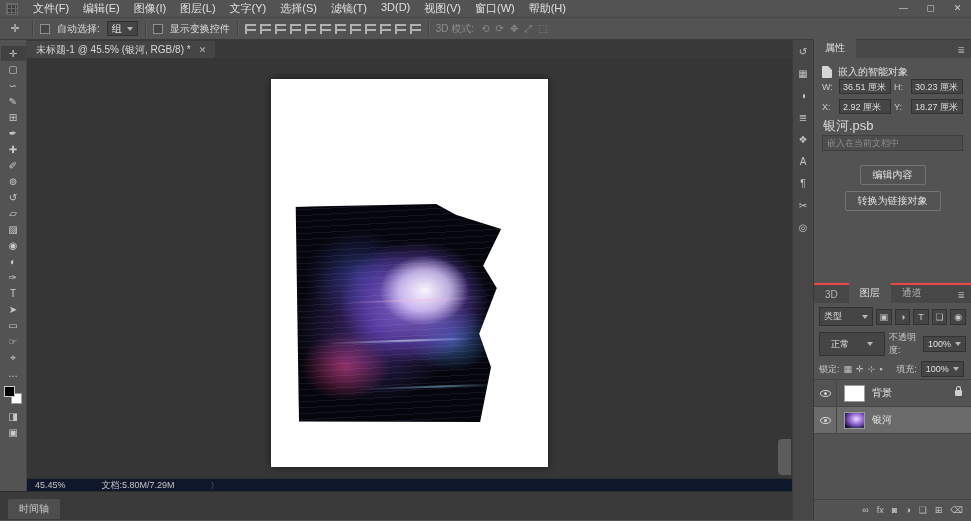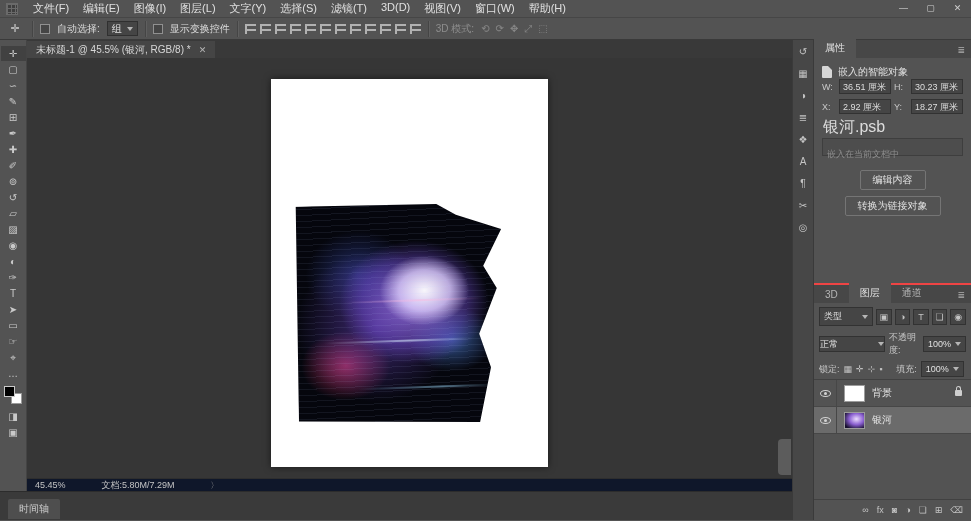--- a/index.html
+++ b/index.html
@@ -94,7 +94,7 @@
   .doc-icon::after{content:"";position:absolute;right:0;top:0;border:2px solid #535353;border-left-color:transparent;border-bottom-color:transparent}
   .dims{display:grid;grid-template-columns:14px 1fr 14px 1fr;gap:5px 3px;align-items:center;font-size:9px;color:#c8c8c8}
   .val-box{background:#454545;border:1px solid #323232;height:15px;line-height:14px;padding:0 3px;font-size:9px;color:#dedede;white-space:nowrap;overflow:hidden}
-  .file-row{font-size:16px;color:#dcdcdc;padding:3px 0 0 1px}
+  .file-row{font-size:13px;color:#dcdcdc;padding:3px 0 0 1px}
   .hint-box{background:#4d4d4d;border:1px solid #3e3e3e;height:16px;line-height:15px;padding:8px 4px;font-size:9px;color:#8d8d8d}
   .props-buttons{display:flex;flex-direction:column;align-items:center;gap:6px;margin-top:14px}
   .pbtn{background:#535353;border:1px solid #757575;border-radius:2px;padding:2px 12px;font-size:10px;color:#e0e0e0;white-space:nowrap}

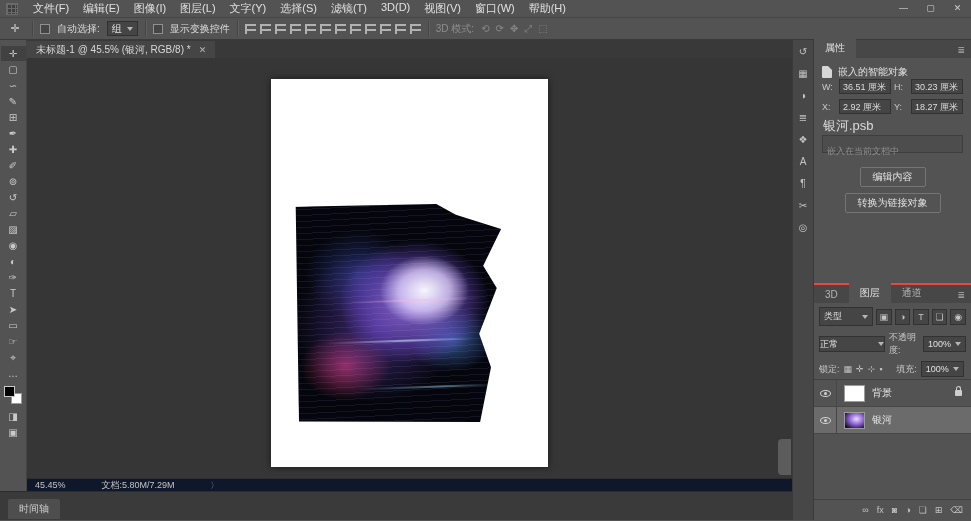--- a/index.html
+++ b/index.html
@@ -95,7 +95,7 @@
   .dims{display:grid;grid-template-columns:14px 1fr 14px 1fr;gap:5px 3px;align-items:center;font-size:9px;color:#c8c8c8}
   .val-box{background:#454545;border:1px solid #323232;height:15px;line-height:14px;padding:0 3px;font-size:9px;color:#dedede;white-space:nowrap;overflow:hidden}
   .file-row{font-size:13px;color:#dcdcdc;padding:3px 0 0 1px}
-  .hint-box{background:#4d4d4d;border:1px solid #3e3e3e;height:16px;line-height:15px;padding:8px 4px;font-size:9px;color:#8d8d8d}
+  .hint-box{background:#4d4d4d;border:1px solid #3e3e3e;height:16px;line-height:15px;padding:0 4px;font-size:9px;color:#8d8d8d}
   .props-buttons{display:flex;flex-direction:column;align-items:center;gap:6px;margin-top:14px}
   .pbtn{background:#535353;border:1px solid #757575;border-radius:2px;padding:2px 12px;font-size:10px;color:#e0e0e0;white-space:nowrap}
 

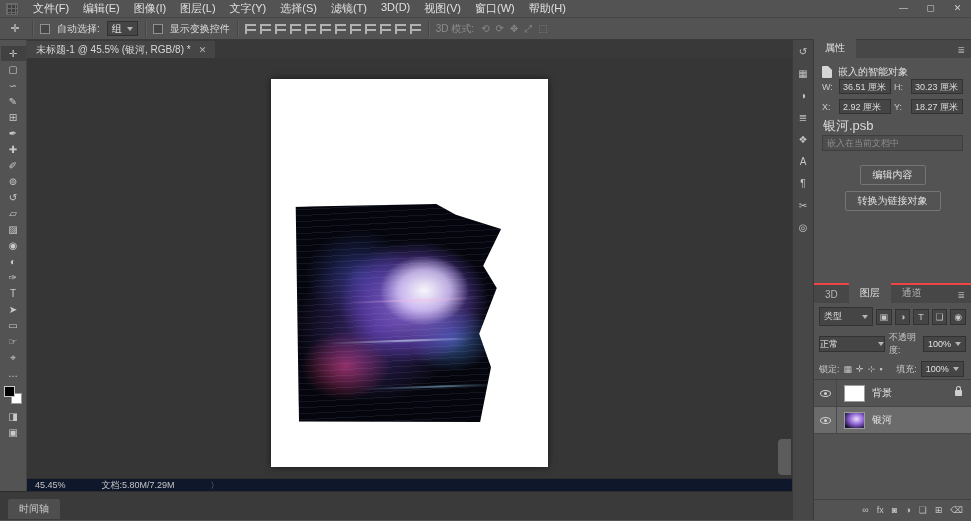--- a/index.html
+++ b/index.html
@@ -104,7 +104,7 @@
   .kind-box{display:flex;align-items:center;gap:4px;background:#454545;border:1px solid #323232;height:19px;padding:0 4px;font-size:9px;color:#dedede;flex:0 0 54px}
   .mini-btn{width:16px;height:16px;background:#454545;border:1px solid #323232;text-align:center;line-height:15px;font-size:9px;color:#c5c5c5}
   .blend-row,.lock-row{display:flex;gap:4px;align-items:center;padding:2px 5px;font-size:9px;color:#c8c8c8}
-  .blend-box{flex:0 0 66px;display:flex;align-items:center;background:#454545;border:1px solid #323232;height:16px;padding:0 0;font-size:9px;color:#e0e0e0}
+  .blend-box{flex:0 0 66px;display:flex;align-items:center;background:#454545;border:1px solid #323232;height:24px;padding:0 11px;font-size:9px;color:#e0e0e0}
   .pct-box{display:flex;align-items:center;gap:4px;background:#454545;border:1px solid #323232;height:16px;padding:0 4px;font-size:9px;color:#e0e0e0}
   .lock-icons{display:flex;gap:4px;font-size:9px;color:#c0c0c0}
   .layer-list{flex:1;border-top:1px solid #414141;overflow:hidden}

